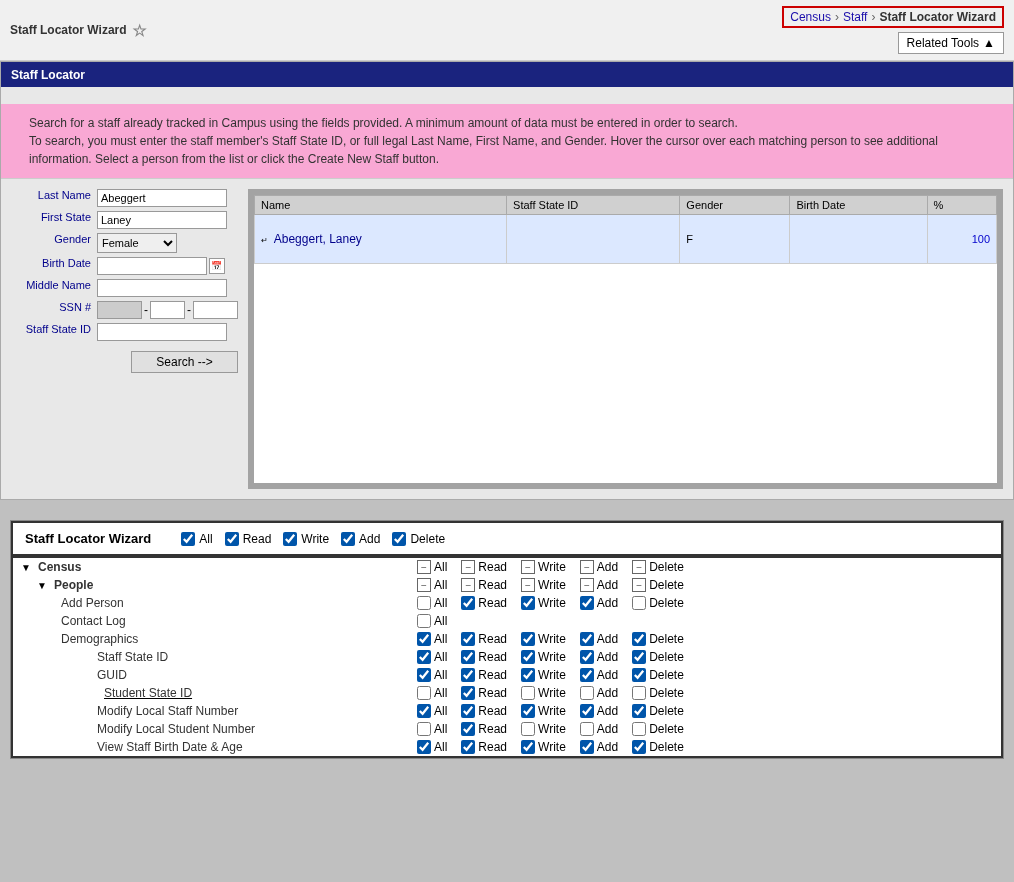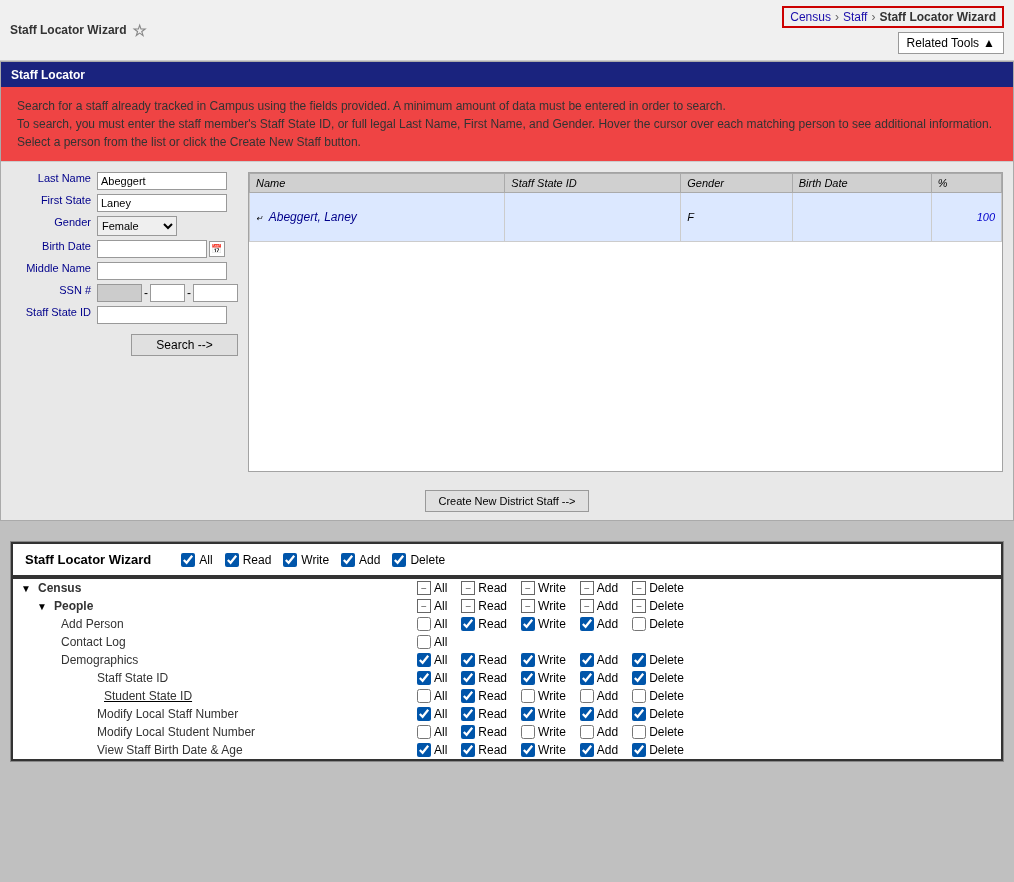--- a/index.html
+++ b/index.html
@@ -59,12 +59,13 @@
       margin: 0;
     }
     .info-text {
-      padding: 10px 16px;
+      padding: 10px 28px;
       font-size: 11px;
       color: #333;
       line-height: 1.5;
-      background: #ef4444;
+      background: #f9a8d4;
       border-bottom: 1px solid #ccc;
+      margin-top: 17px;
     }
     .search-area {
       display: flex;

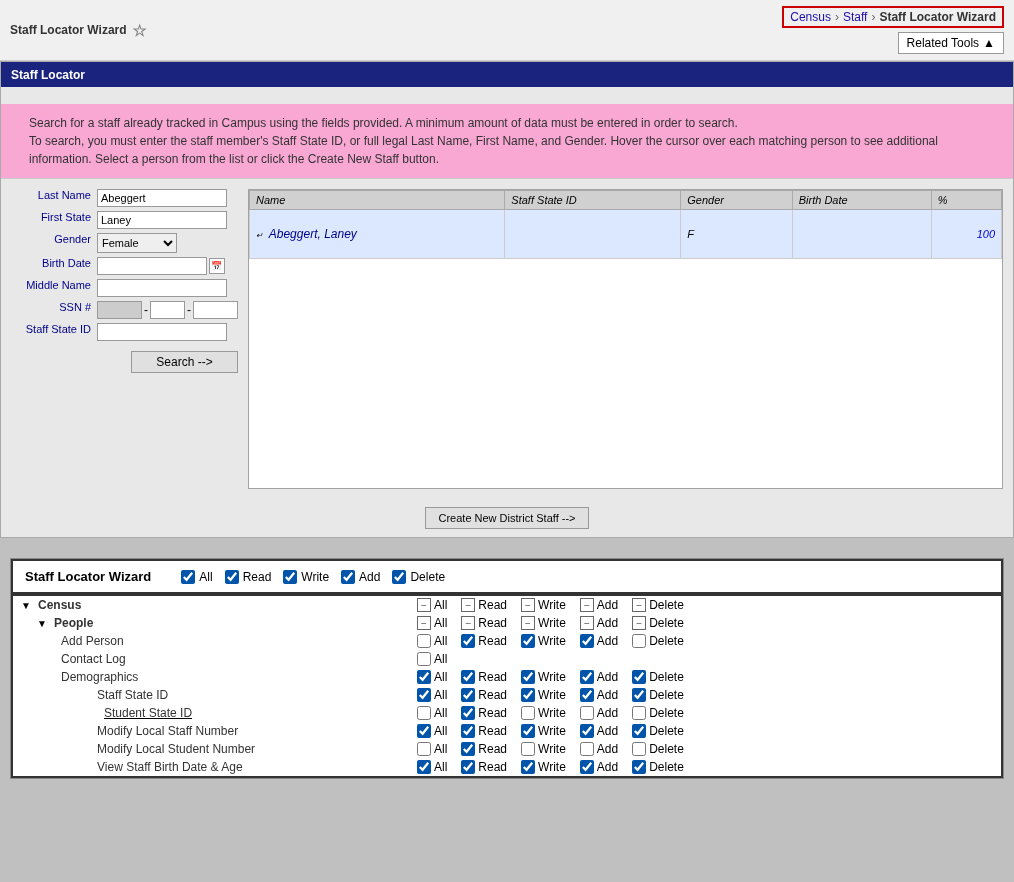--- a/index.html
+++ b/index.html
@@ -97,10 +97,9 @@
     
     .results-panel {
       flex: 1;
-      border: 1px solid #a3a3a3;
+      border: 6px solid #a3a3a3;
       background: white;
       min-height: 300px;
-      font-style: italic;
     }
     .results-table { width: 100%; border-collapse: collapse; }
     .results-table th {

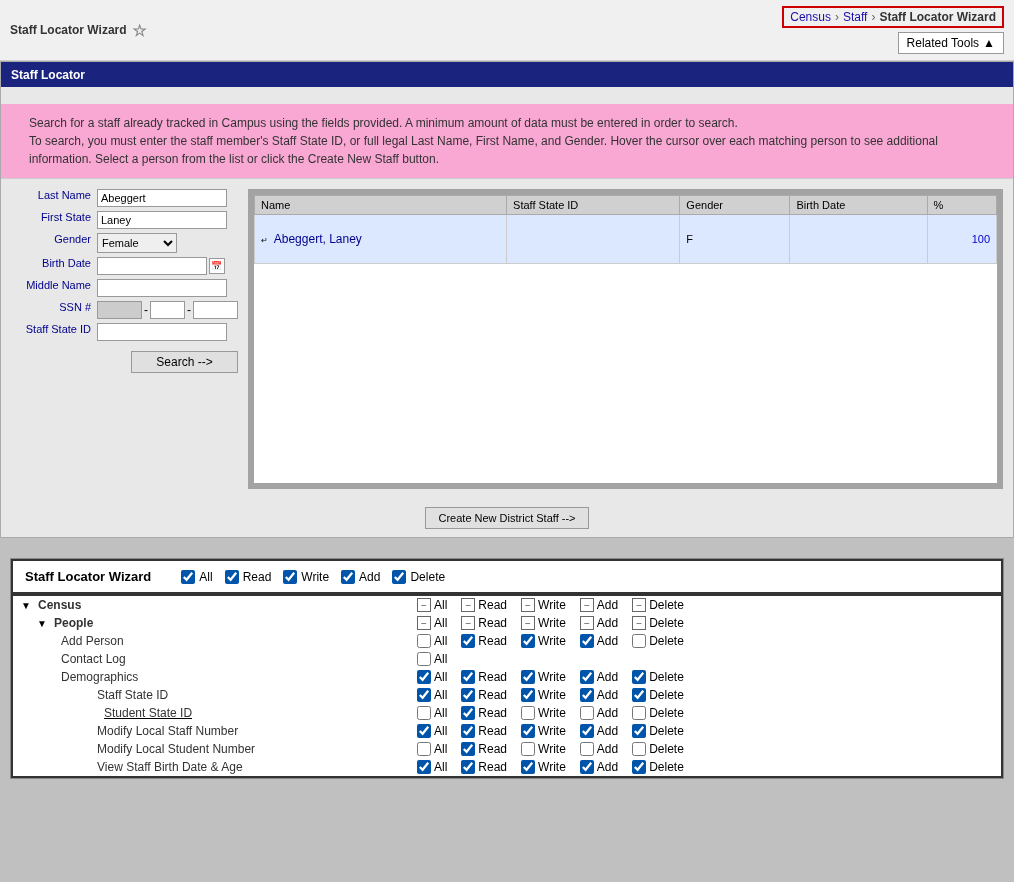--- a/index.html
+++ b/index.html
@@ -266,9 +266,6 @@
       </div>
     </div>
   </div>
-  <div class="create-btn-row">
-    <button class="create-btn">Create New District Staff --&gt;</button>
-  </div>
 </div>
 
 <div style="padding: 10px;">

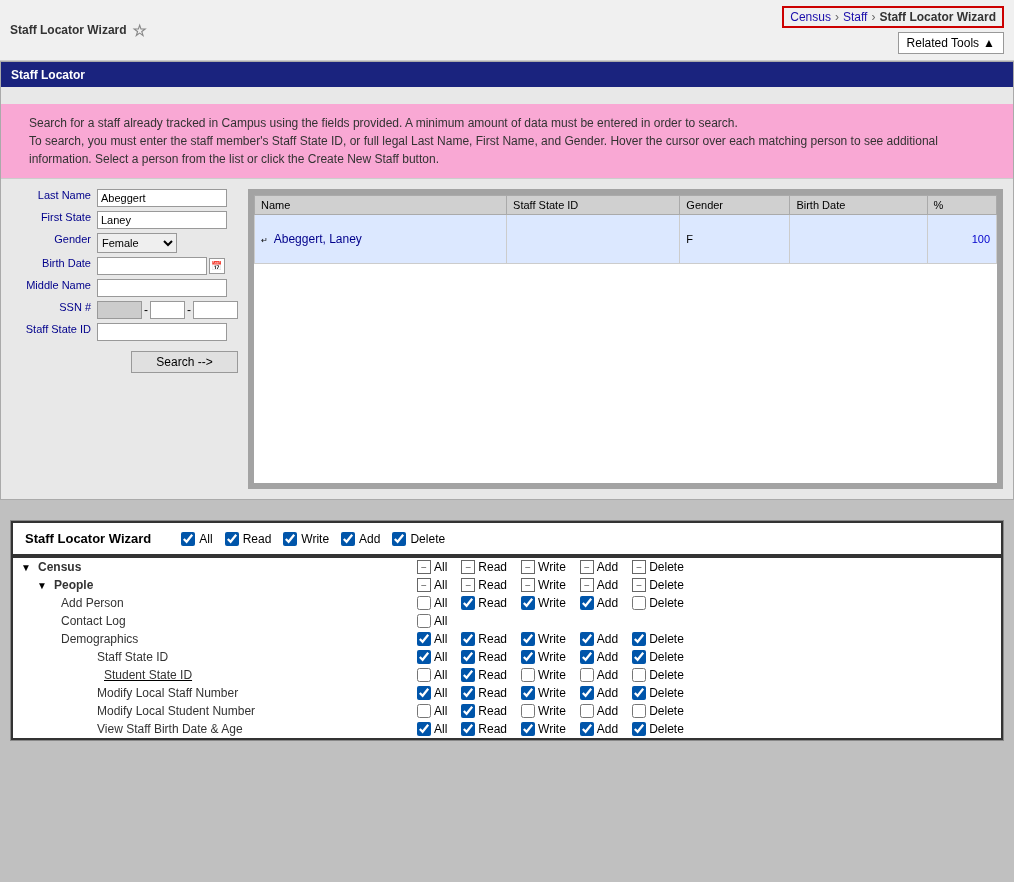--- a/index.html
+++ b/index.html
@@ -467,6 +467,35 @@
             </td>
           </tr>
 
+          <tr>
+            <td style="padding-left:64px;">
+              <span class="leaf-sub">GUID</span>
+            </td>
+            <td>
+              <div class="perm-row">
+                <div class="perm-item">
+                  <input type="checkbox" checked="" class="blue-check" style="">
+                  <span>All</span>
+                </div>
+                <div class="perm-item">
+                  <input type="checkbox" checked="" class="blue-check" style="">
+                  <span>Read</span>
+                </div>
+                <div class="perm-item">
+                  <input type="checkbox" checked="" class="blue-check" style="">
+                  <span>Write</span>
+                </div>
+                <div class="perm-item">
+                  <input type="checkbox" checked="" class="blue-check" style="">
+                  <span>Add</span>
+                </div>
+                <div class="perm-item">
+                  <input type="checkbox" checked="" class="blue-check" style="">
+                  <span>Delete</span>
+                </div>
+              </div>
+            </td>
+          </tr>
 
           <tr>
             <td style="padding-left:71px;text-decoration:underline;">

